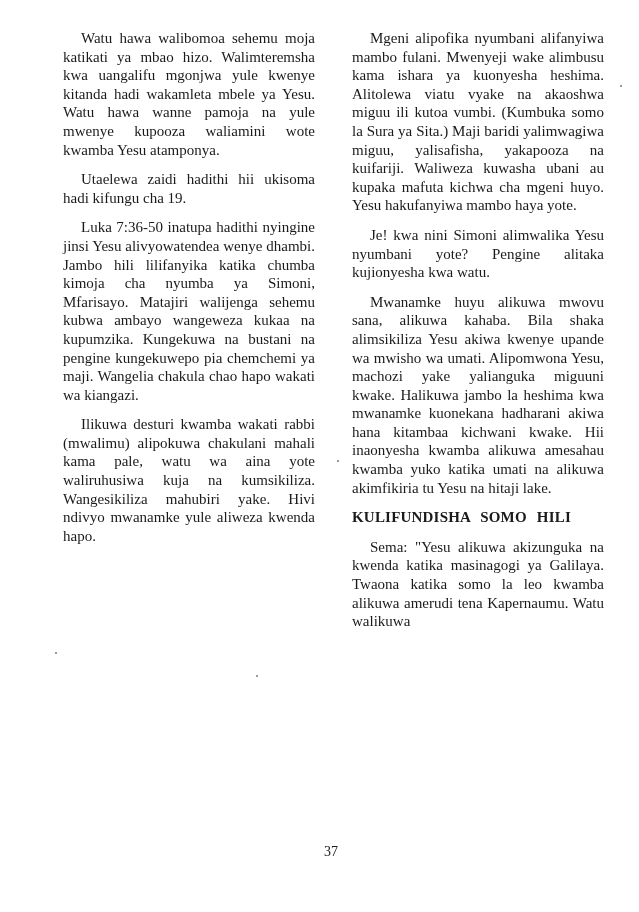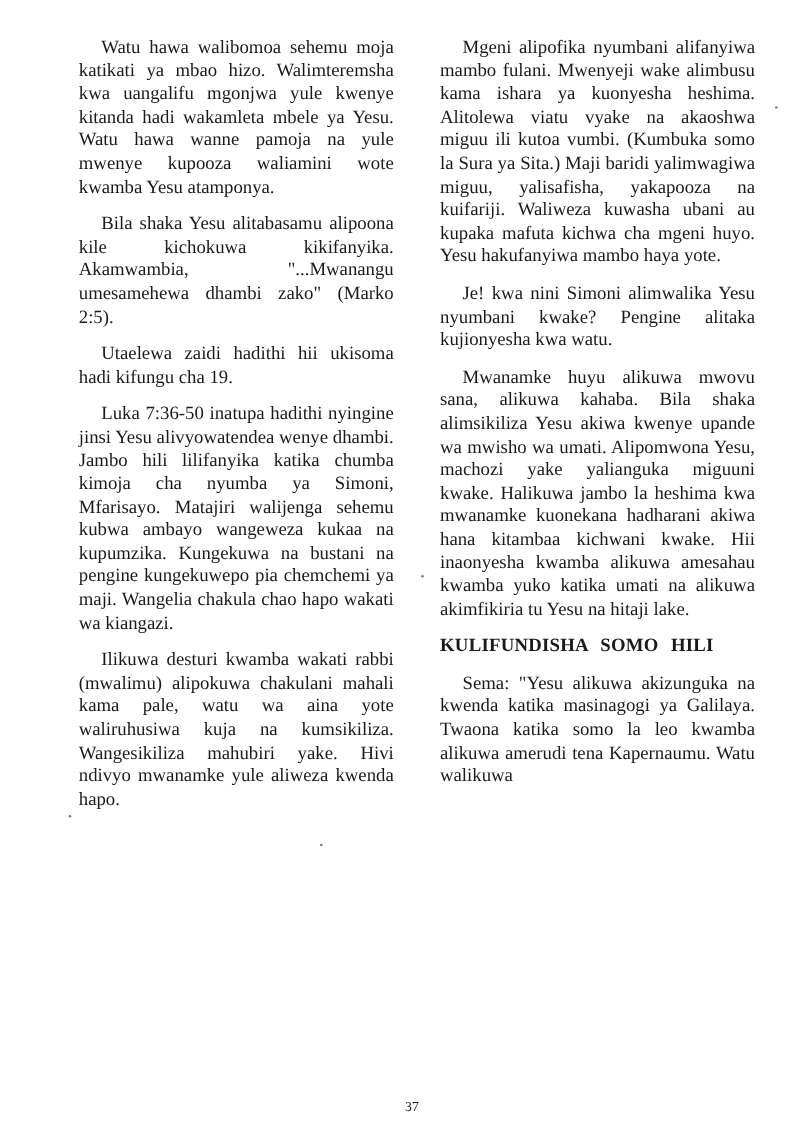--- a/index.html
+++ b/index.html
@@ -66,7 +66,6 @@
 
   <div class="column col-left">
     <p class="para">Watu hawa walibomoa sehemu moja katikati ya mbao hizo. Walimteremsha kwa uangalifu mgonjwa yule kwenye kitanda hadi wakamleta mbele ya Yesu. Watu hawa wanne pamoja na yule mwenye kupooza waliamini wote kwamba Yesu atamponya.</p>
-    <p class="para">Bila shaka Yesu alitabasamu alipoona kile kichokuwa kikifanyika. Akamwambia, "...Mwanangu umesamehewa dhambi zako" (Marko 2:5).</p>
     <p class="para">Utaelewa zaidi hadithi hii ukisoma hadi kifungu cha 19.</p>
     <p class="para">Luka 7:36-50 inatupa hadithi nyingine jinsi Yesu alivyowatendea wenye dhambi. Jambo hili lilifanyika katika chumba kimoja cha nyumba ya Simoni, Mfarisayo. Matajiri walijenga sehemu kubwa ambayo wangeweza kukaa na kupumzika. Kungekuwa na bustani na pengine kungekuwepo pia chemchemi ya maji. Wangelia chakula chao hapo wakati wa kiangazi.</p>
     <p class="para">Ilikuwa desturi kwamba wakati rabbi (mwalimu) alipokuwa chakulani mahali kama pale, watu wa aina yote waliruhusiwa kuja na kumsikiliza. Wangesikiliza mahubiri yake. Hivi ndivyo mwanamke yule aliweza kwenda hapo.</p>

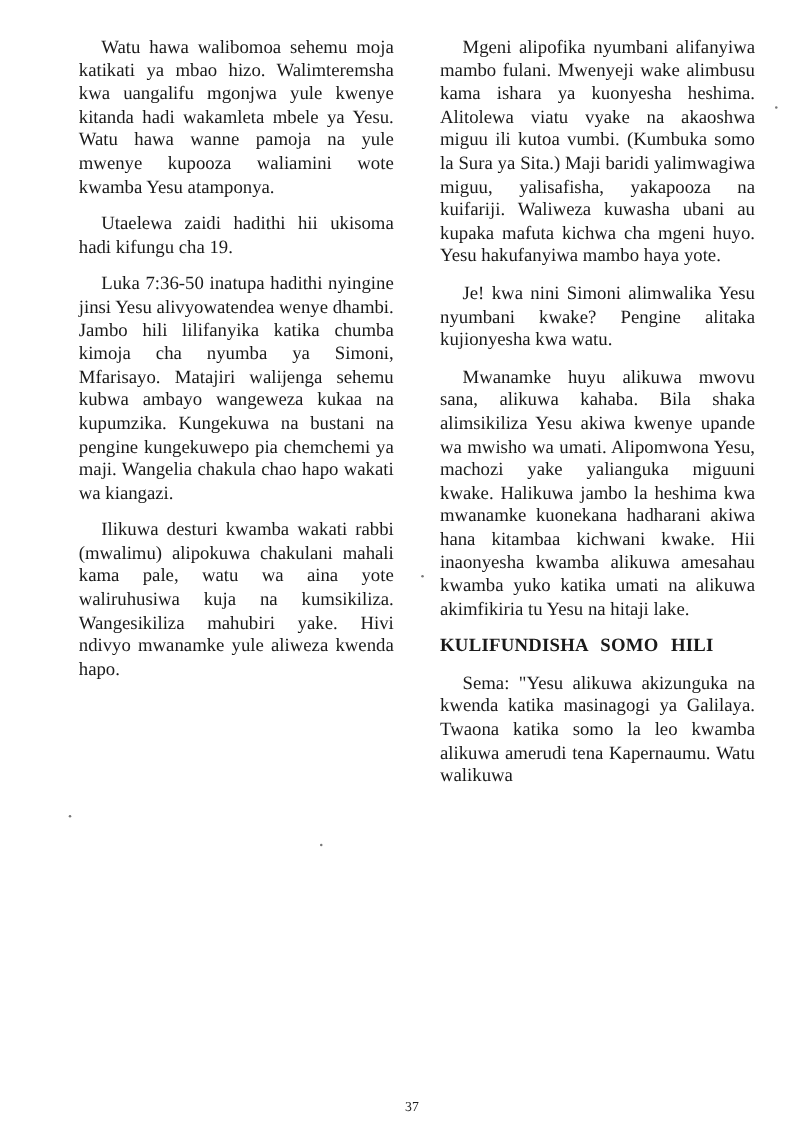--- a/index.html
+++ b/index.html
@@ -73,7 +73,7 @@
 
   <div class="column col-right">
     <p class="para">Mgeni alipofika nyumbani alifanyiwa mambo fulani. Mwenyeji wake alimbusu kama ishara ya kuonyesha heshima. Alitolewa viatu vyake na akaoshwa miguu ili kutoa vumbi. (Kumbuka somo la Sura ya Sita.)  Maji baridi yalimwagiwa miguu, yalisafisha, yakapooza na kuifariji. Waliweza kuwasha ubani au kupaka mafuta kichwa cha mgeni huyo. Yesu hakufanyiwa mambo haya yote.</p>
-    <p class="para">Je! kwa nini Simoni alimwalika Yesu nyumbani kwake? Pengine alitaka kujionyesha kwa watu.</p>
+    <p class="para">Je! kwa nini Simoni alimwalika Yesu nyumbani yote? Pengine alitaka kujionyesha kwa watu.</p>
     <p class="para">Mwanamke huyu alikuwa mwovu sana, alikuwa kahaba. Bila shaka alimsikiliza Yesu akiwa kwenye upande wa mwisho wa umati. Alipomwona Yesu, machozi yake yalianguka miguuni kwake. Halikuwa jambo la heshima kwa mwanamke kuonekana hadharani akiwa hana kitambaa kichwani kwake. Hii inaonyesha kwamba alikuwa amesahau kwamba yuko katika umati na alikuwa akimfikiria tu Yesu na hitaji lake.</p>
     <div class="heading first">KULIFUNDISHA SOMO HILI</div>
     <p class="para">Sema: "Yesu alikuwa akizunguka na kwenda katika masinagogi ya Galilaya. Twaona katika somo la leo kwamba alikuwa amerudi tena Kapernaumu. Watu walikuwa</p>

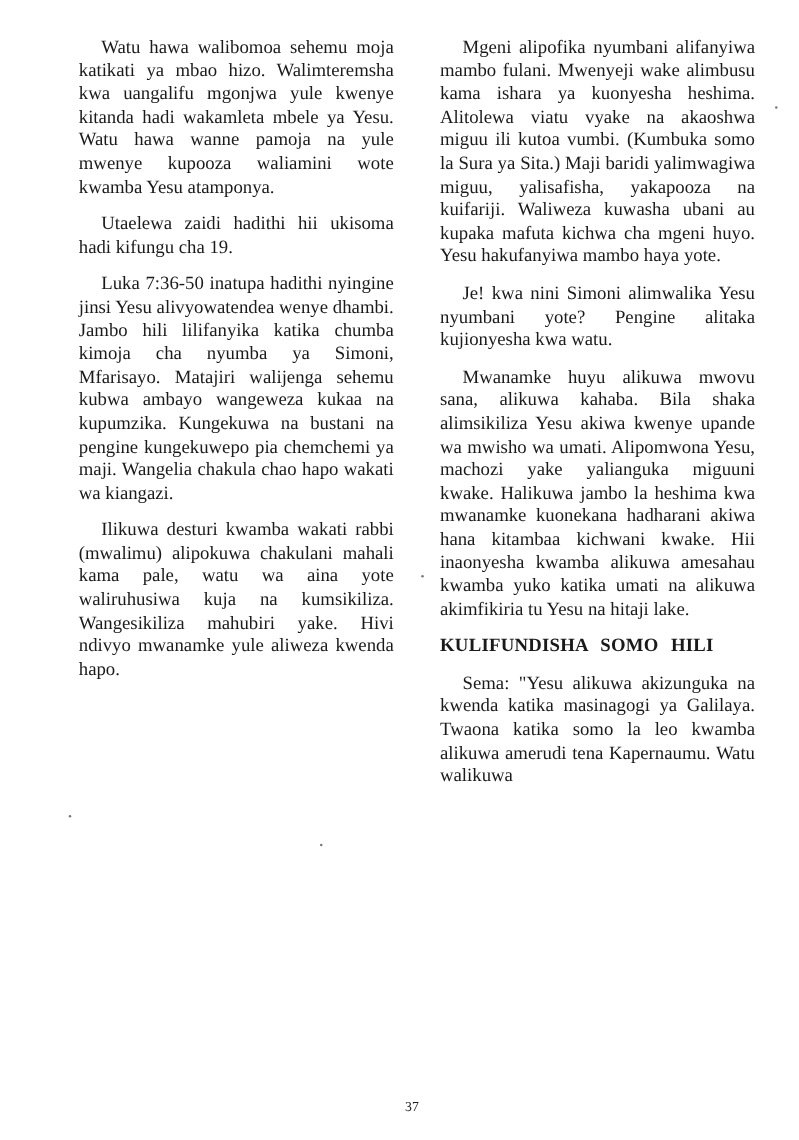--- a/index.html
+++ b/index.html
@@ -48,8 +48,8 @@
     .page-number {
       position: absolute;
       left: 324px;
-      top: 877px;
-      font-size: 11px;
+      top: 843px;
+      font-size: 14px;
       line-height: 18px;
     }
     .speck {

